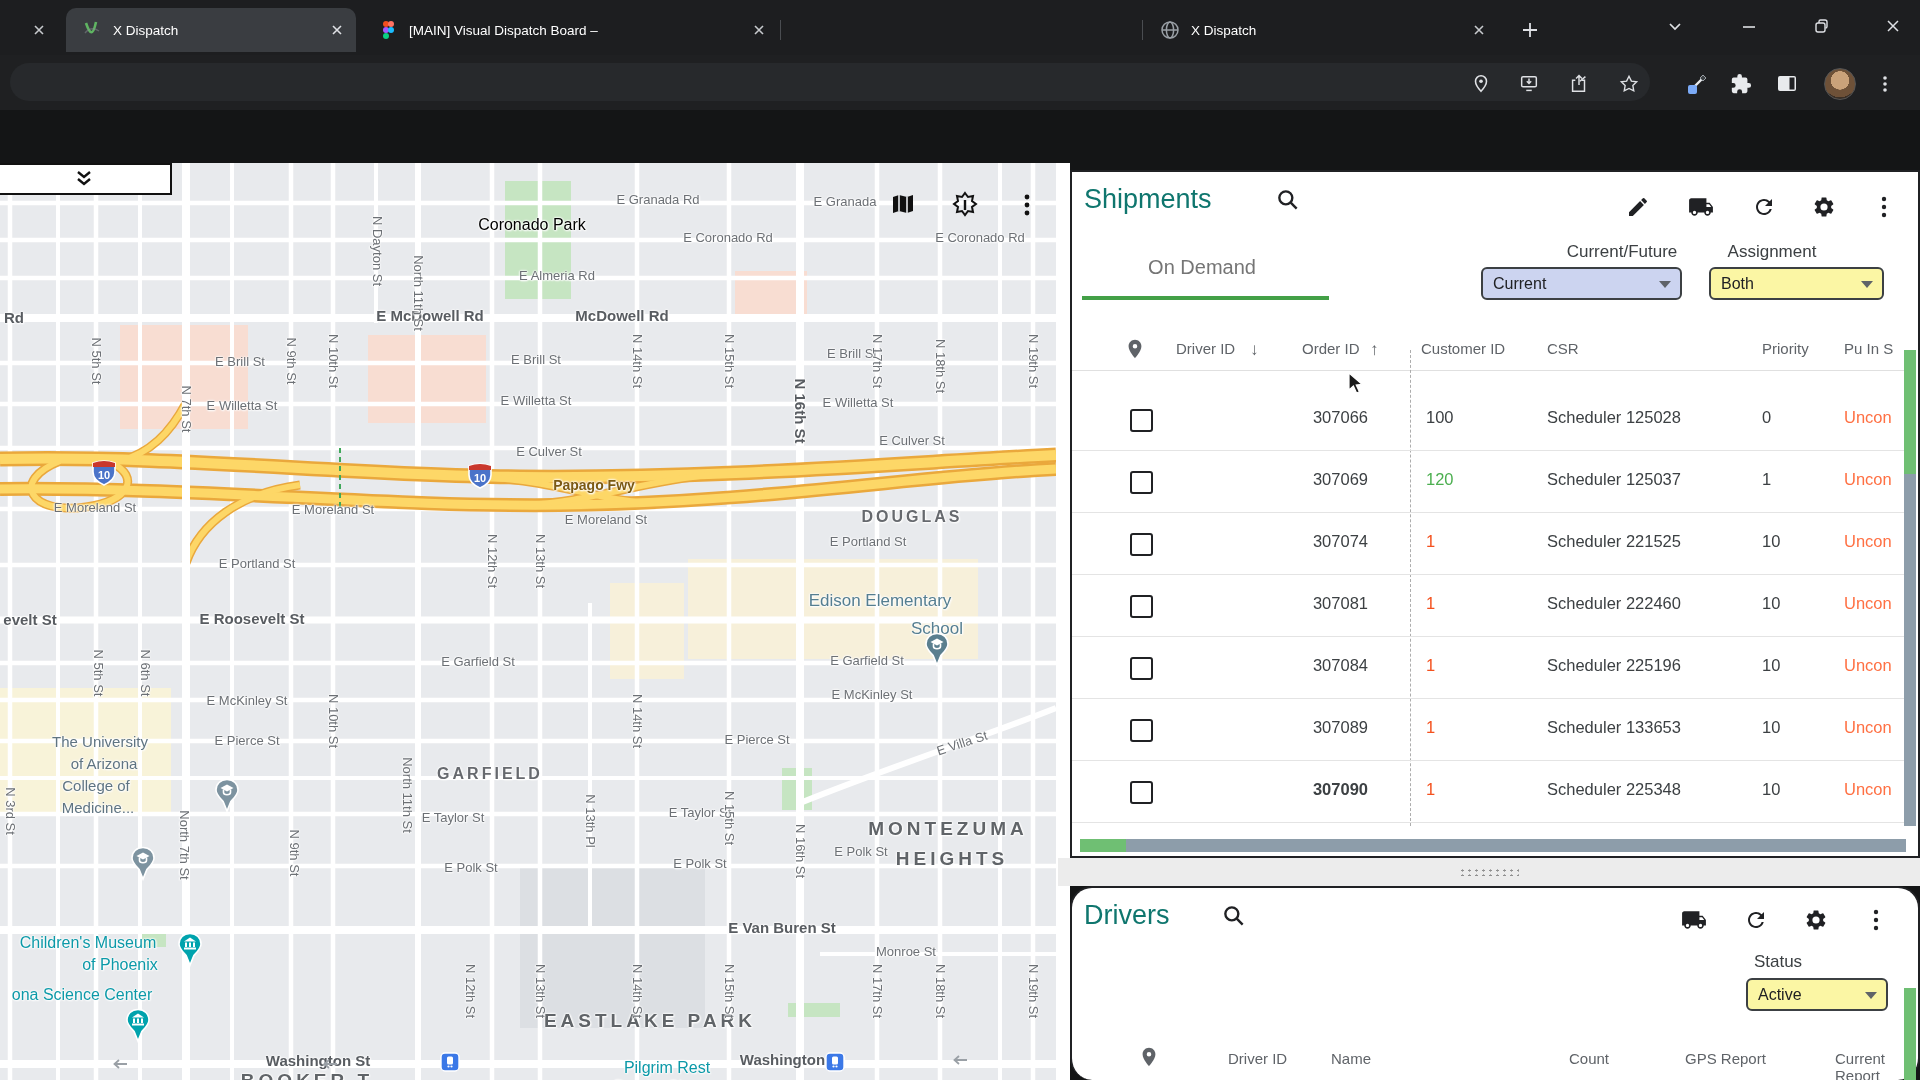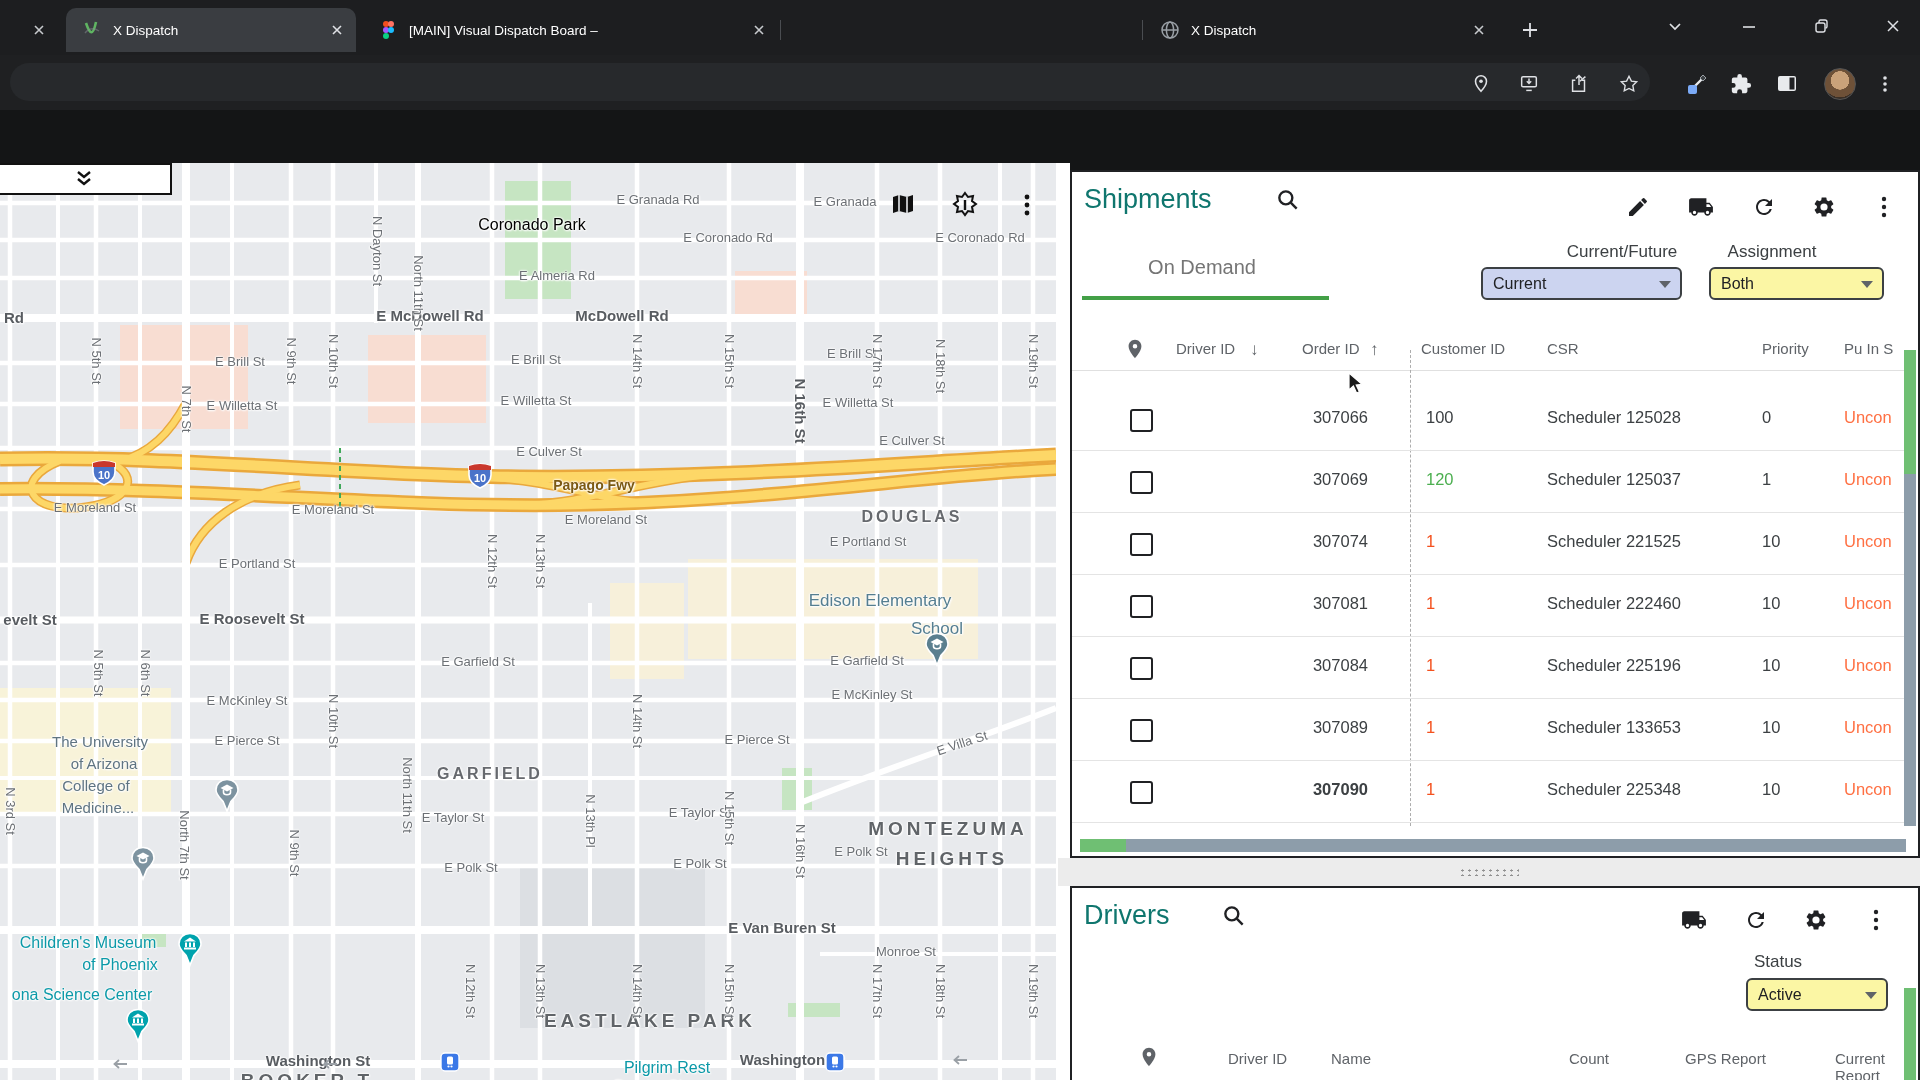--- a/index.html
+++ b/index.html
@@ -46,7 +46,7 @@
   .gapcol{position:absolute;left:1056px;top:163px;width:14px;height:917px;background:#fff;}
   .panel{position:absolute;left:1070px;width:850px;background:#fff;border:2px solid #202124;box-sizing:border-box;}
   #shipPanel{top:170px;height:688px;}
-  #drivPanel{top:886px;height:194px;border-bottom:none;}
+  #drivPanel{top:886px;height:194px;border-bottom:none;border-radius:22px;}
   .ptitle{position:absolute;left:12px;top:12px;font-size:27px;font-weight:500;color:#0f766e;}
   .picon{position:absolute;width:28px;height:28px;display:flex;align-items:center;justify-content:center;}
   .flabel{position:absolute;transform:translateX(-50%);font-size:17px;color:#3c4043;}

